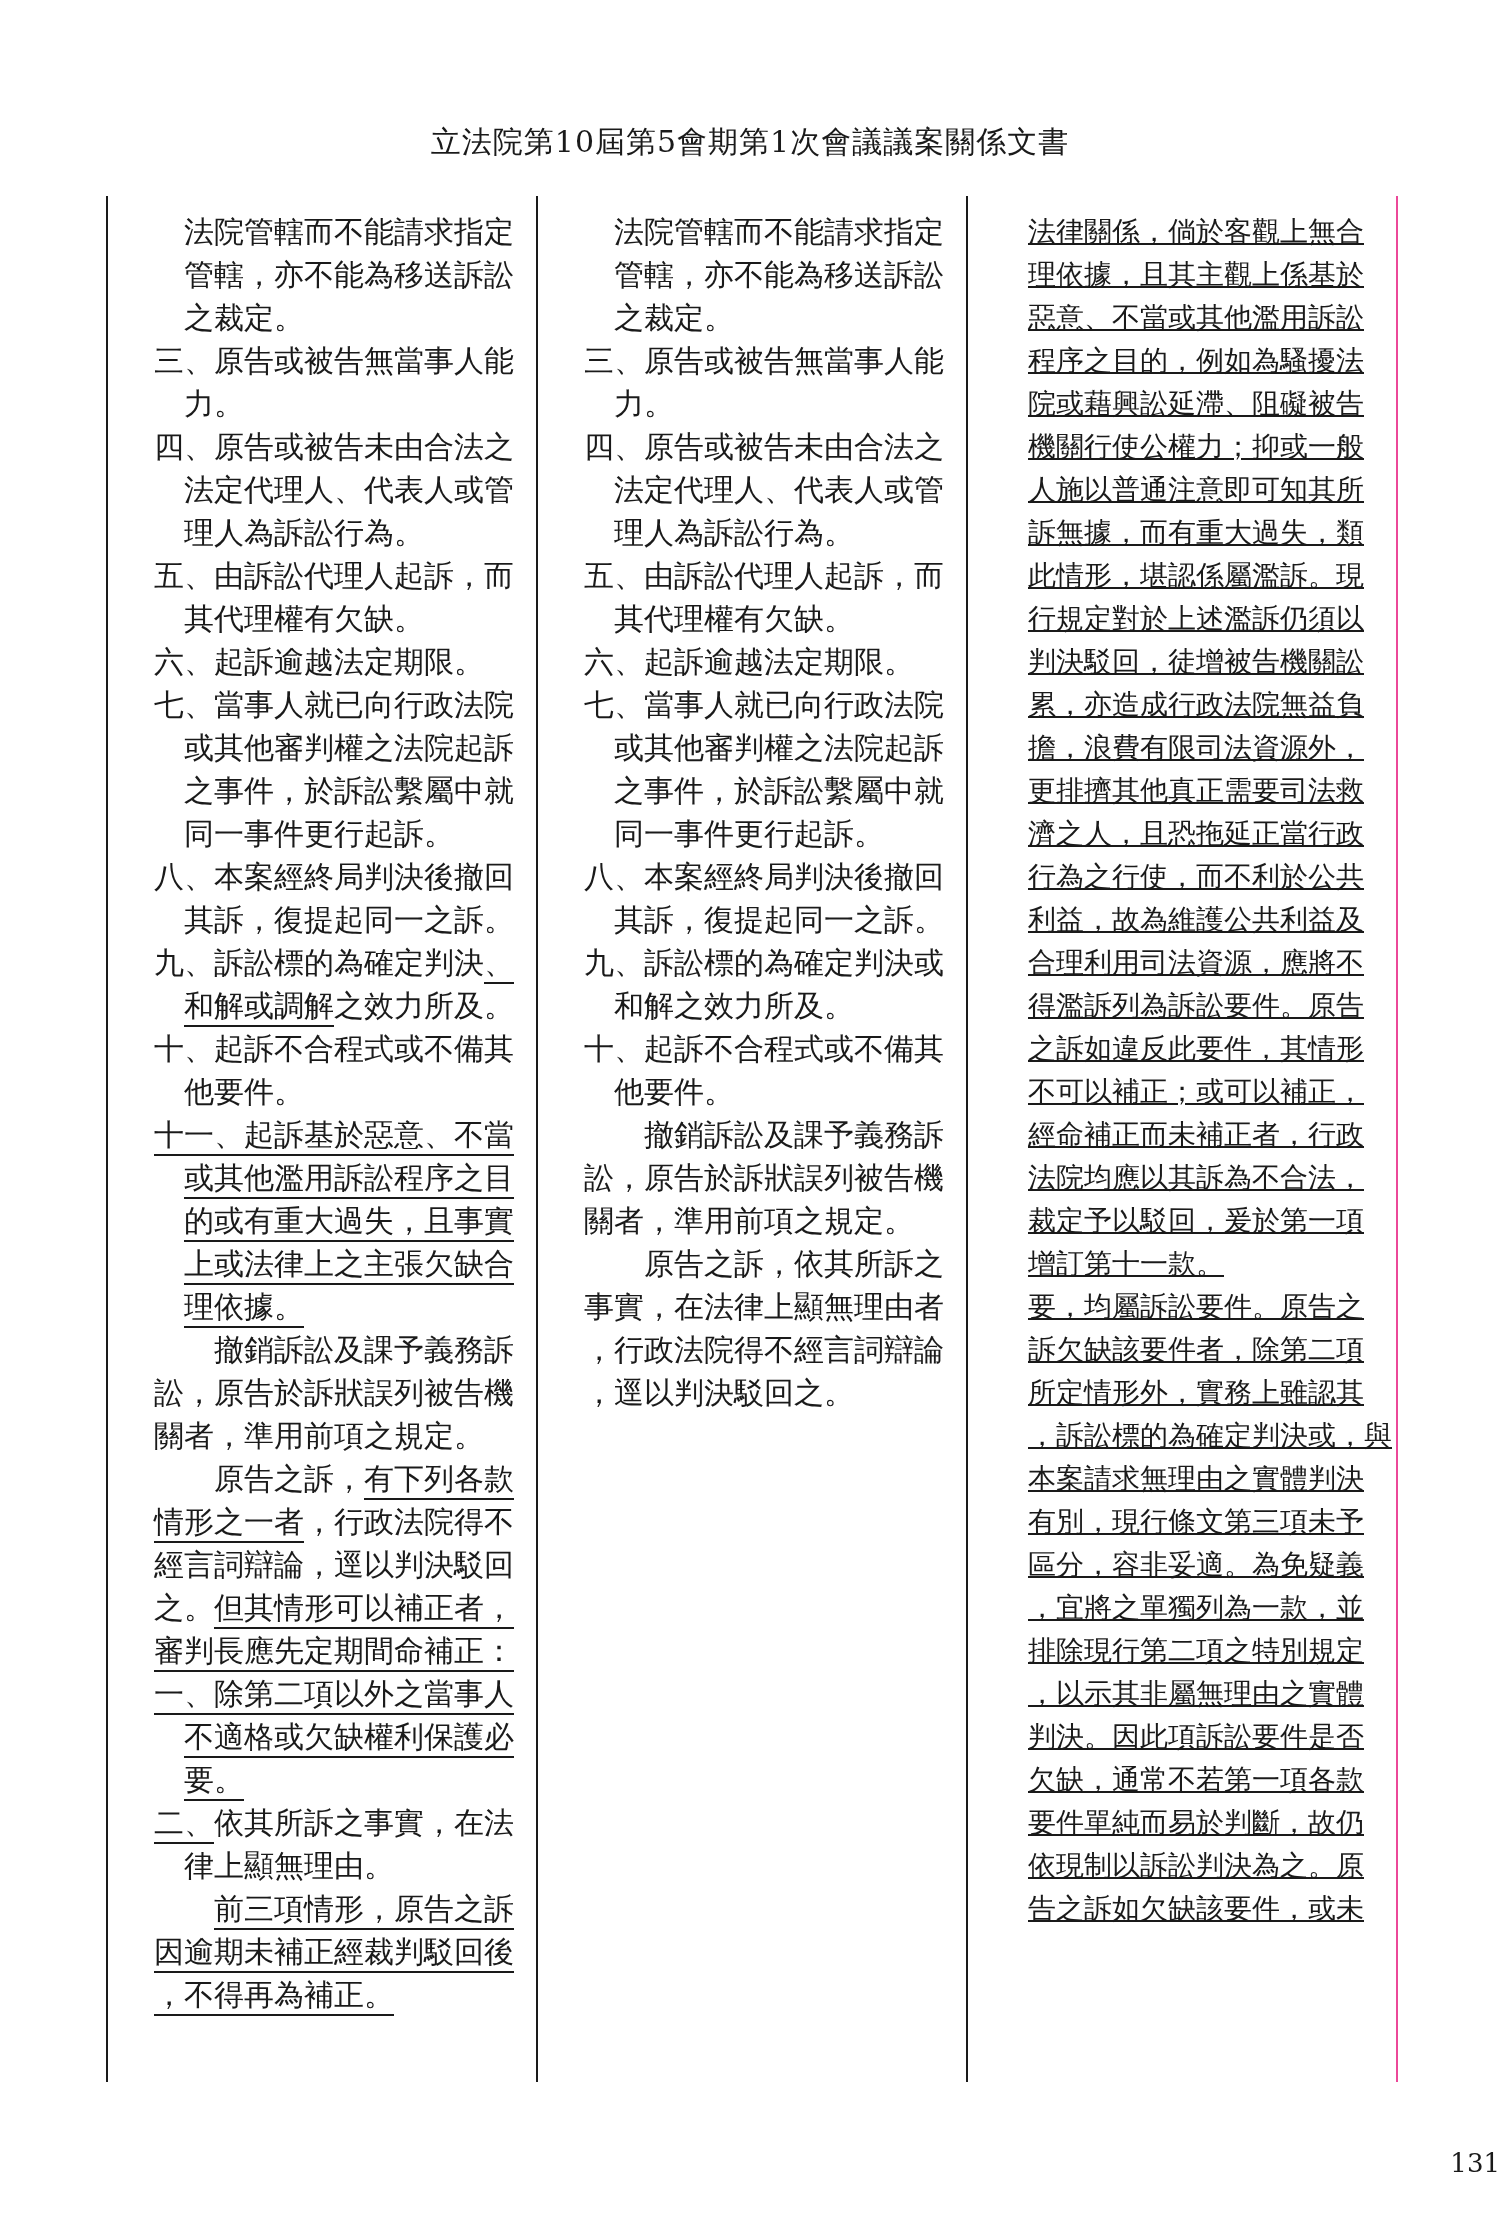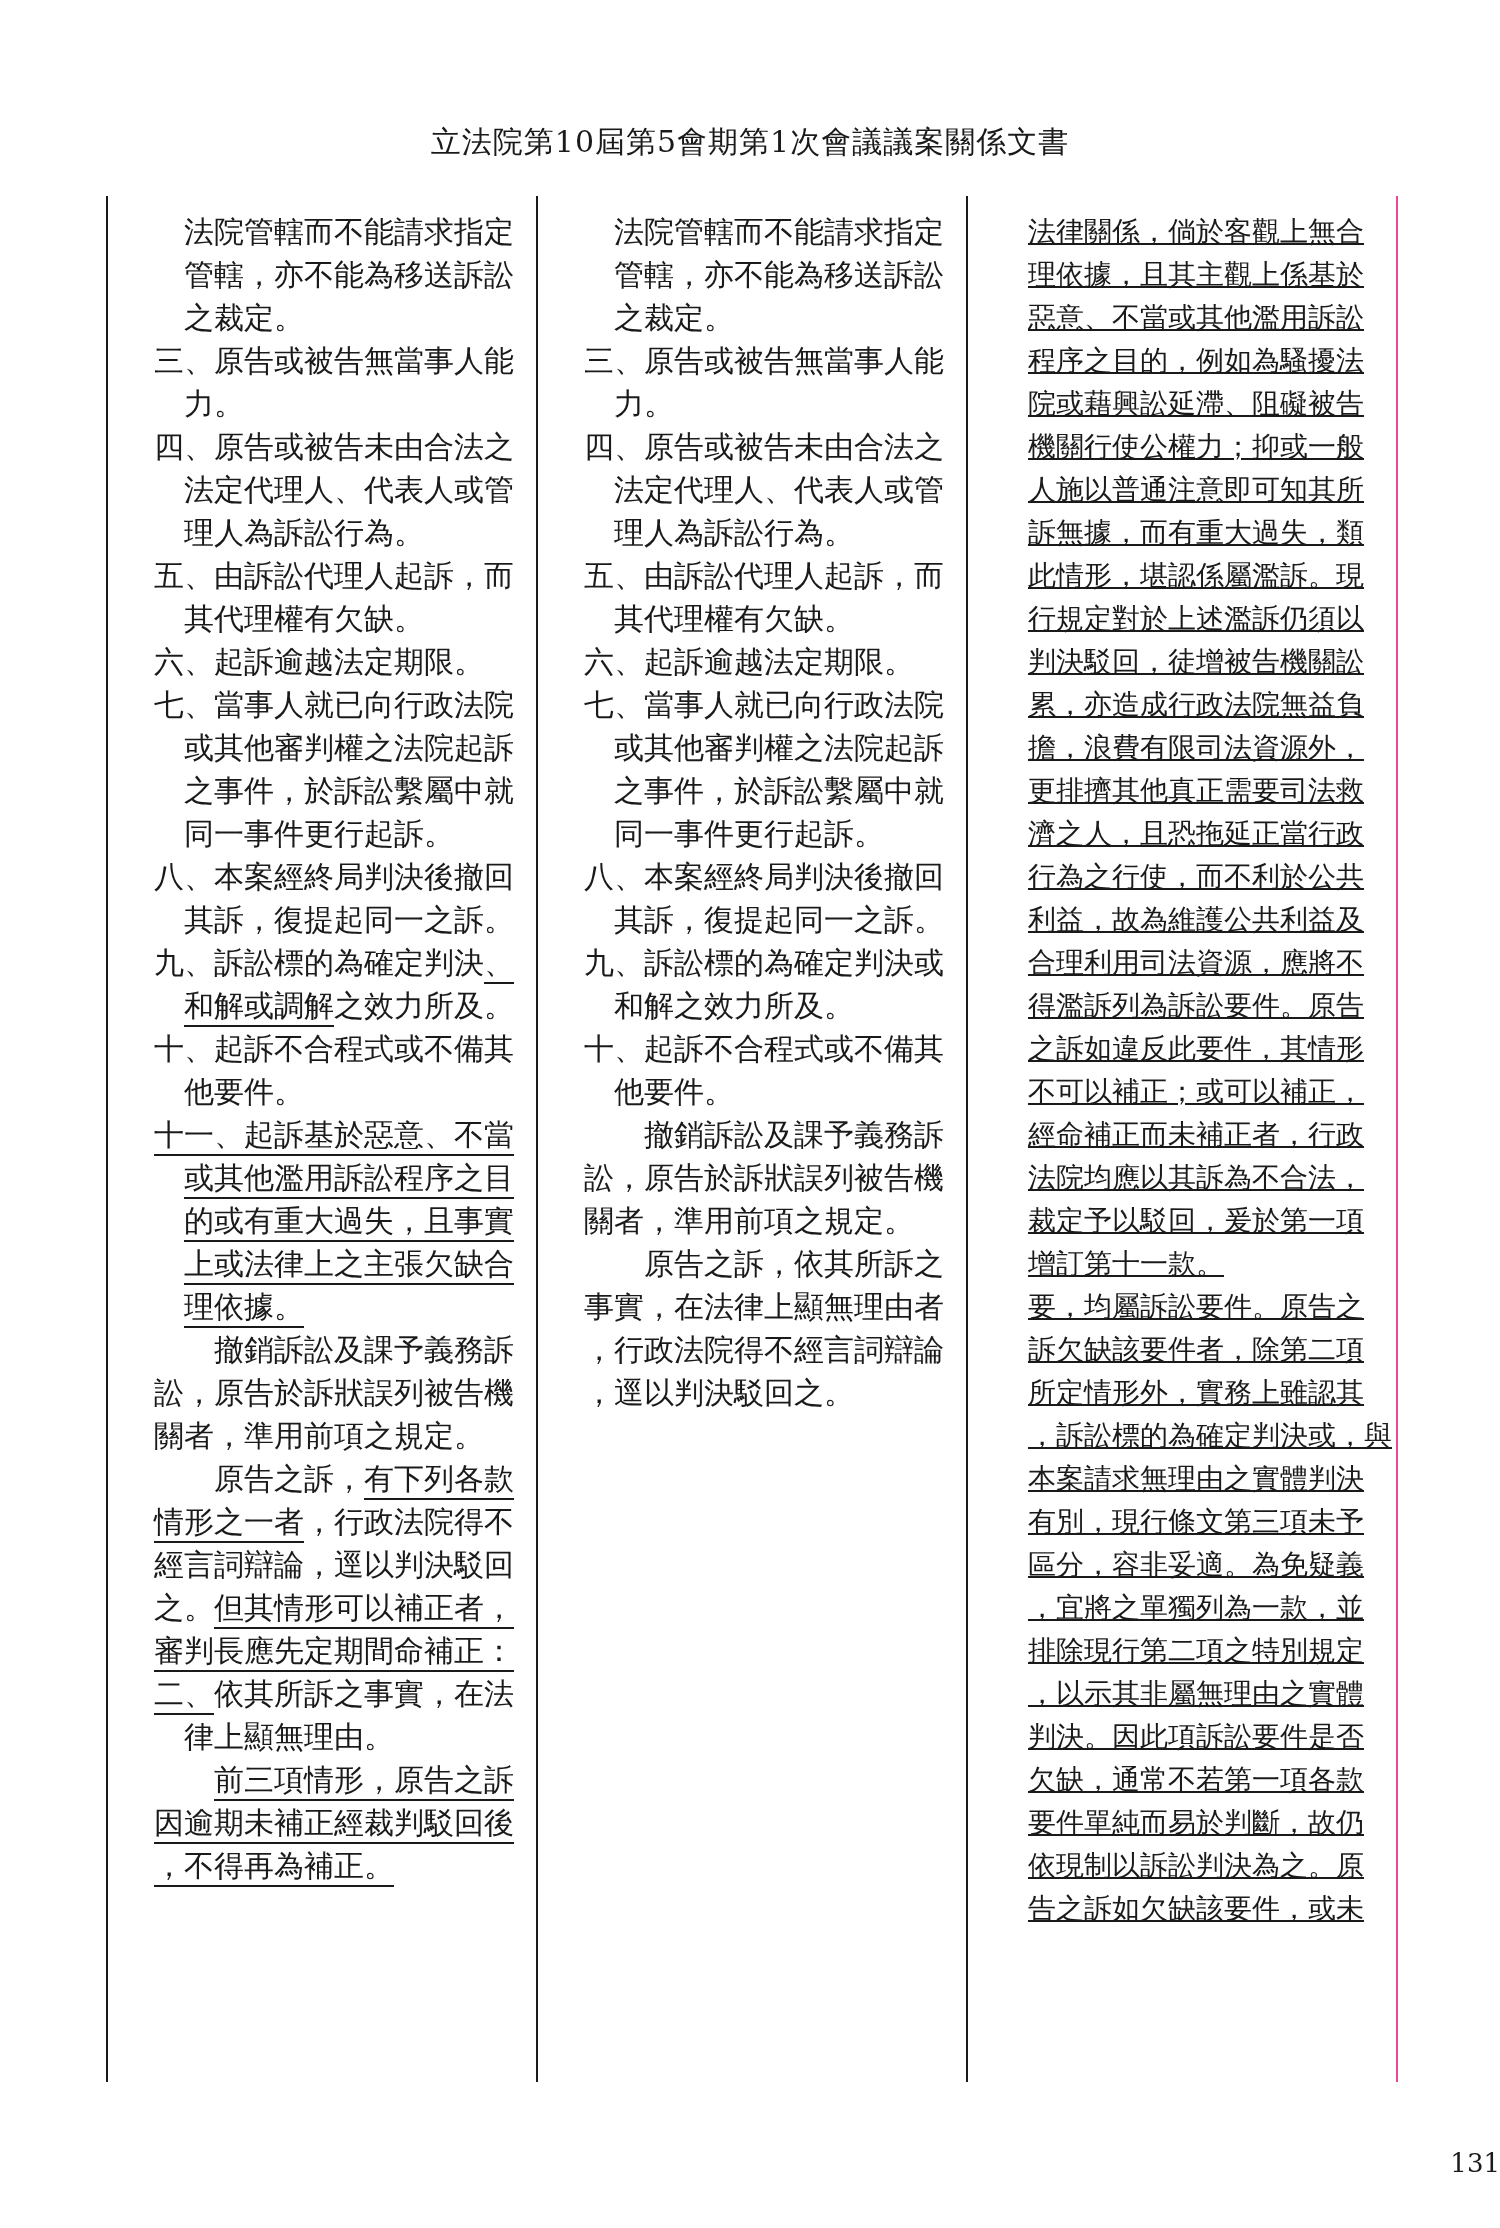--- a/index.html
+++ b/index.html
@@ -126,6 +126,11 @@
           <div class="line rest"><span>經言詞辯論，逕以判決駁回</span></div>
           <div class="line rest"><span>之。</span><span class="u">但其情形可以補正者，</span></div>
           <div class="line rest"><span class="u">審判長應先定期間命補正：</span></div>
+        </div>
+        <div class="block item">
+          <div class="line first"><span class="u">一、除第二項以外之當事人</span></div>
+          <div class="line rest"><span class="u">不適格或欠缺權利保護必</span></div>
+          <div class="line rest"><span class="u">要。</span></div>
         </div>
         <div class="block item">
           <div class="line first"><span class="u">二、</span><span>依其所訴之事實，在法</span></div>

